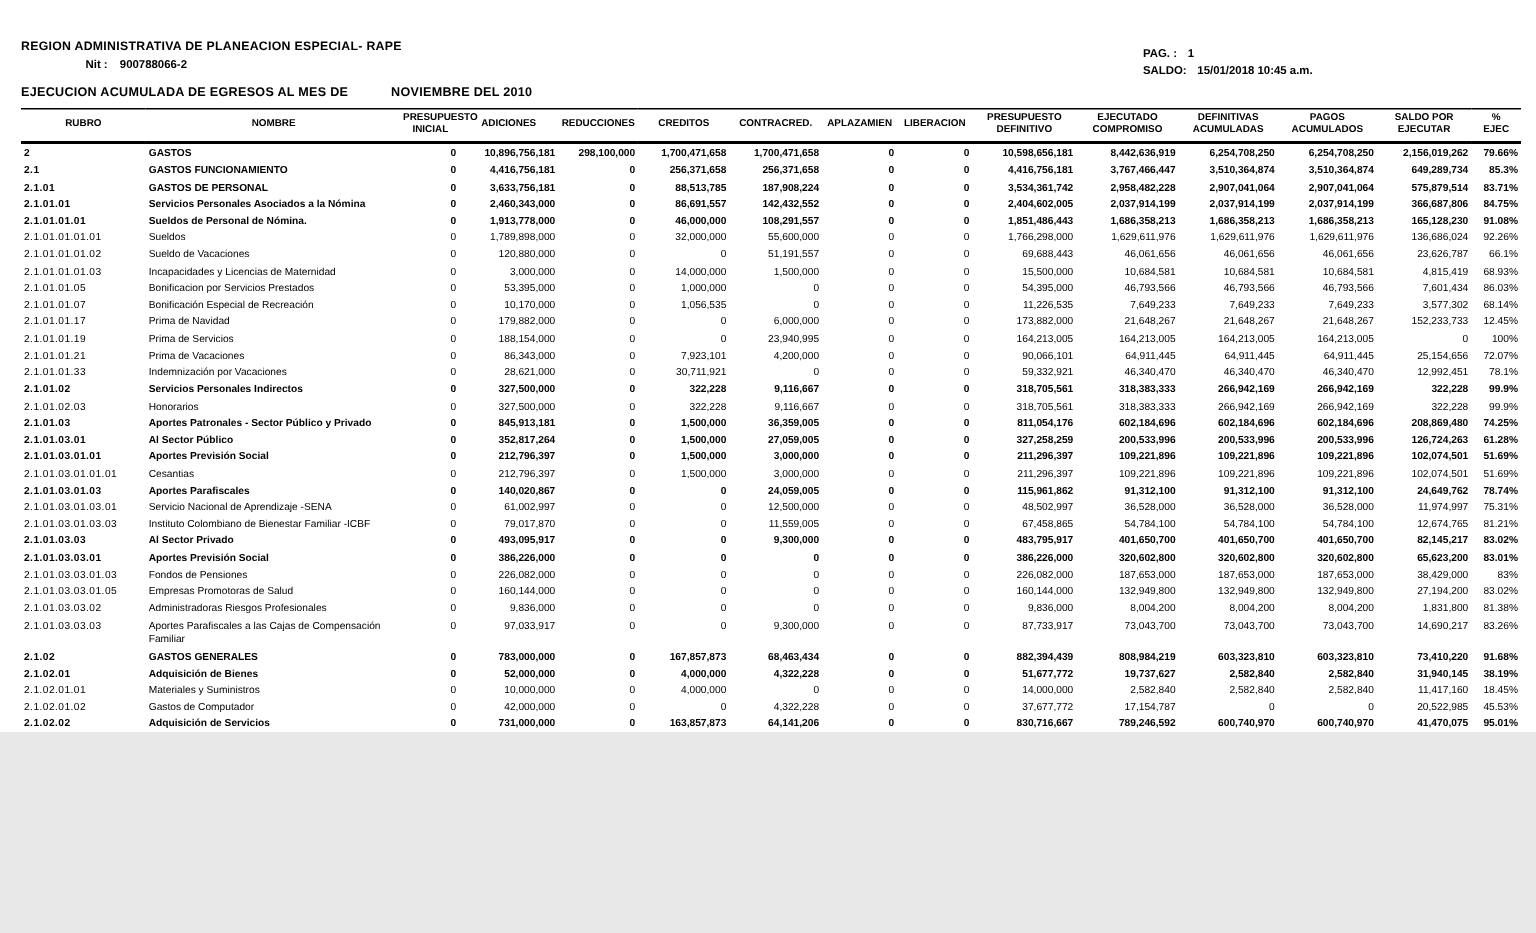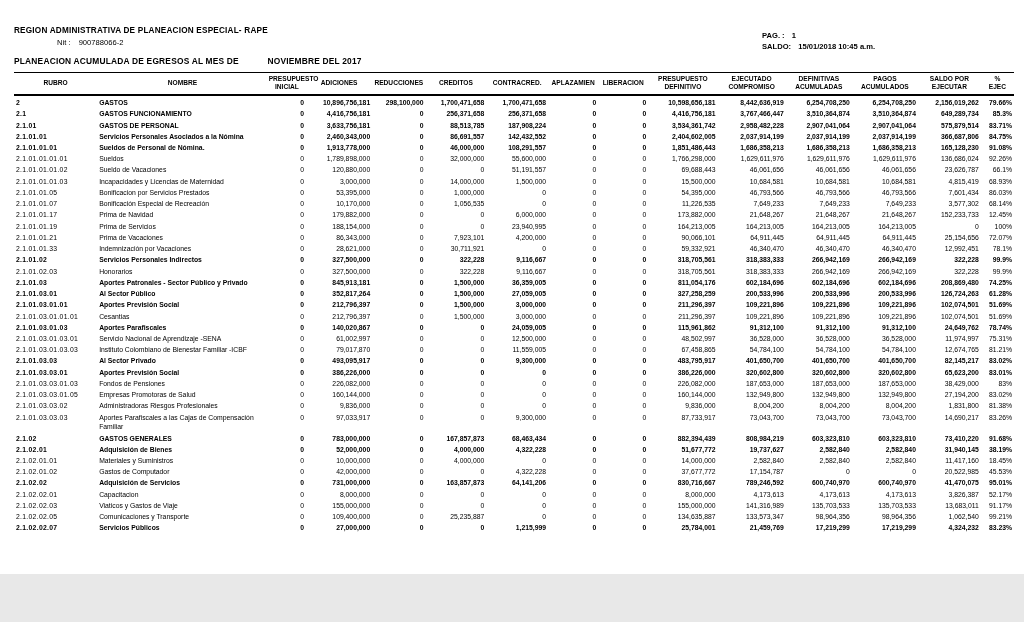--- a/index.html
+++ b/index.html
@@ -5,7 +5,7 @@
   html,body{margin:0;padding:0;background:#e8e8e8;}
   .page{
     position:relative;
-    width:1024px;height:574px;
+    width:1024px;height:488px;
     background:#ffffff;
     font-family:"Liberation Sans", sans-serif;
     color:#000;

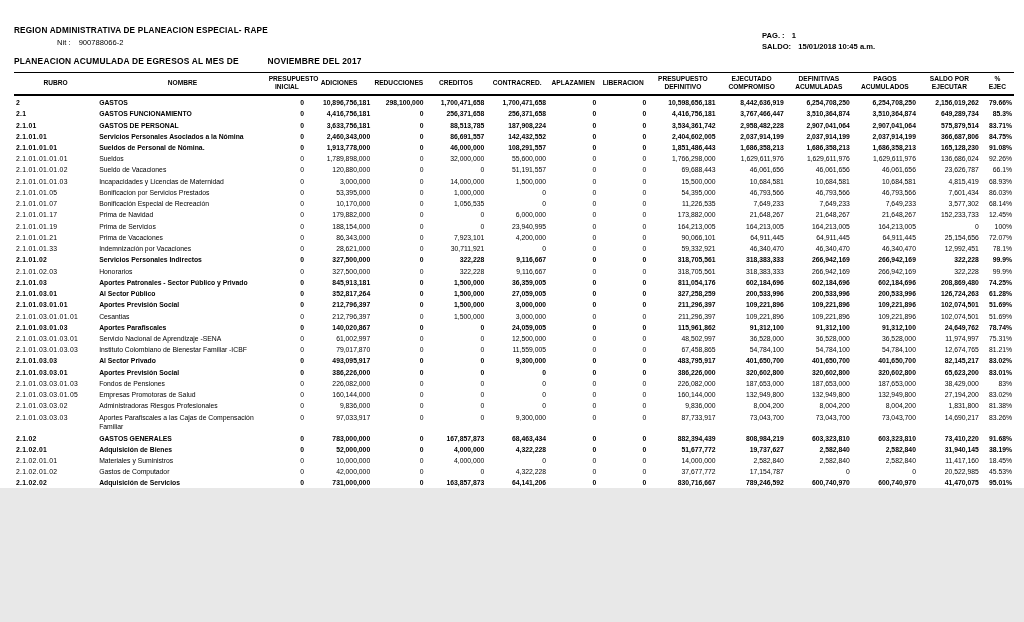--- a/index.html
+++ b/index.html
@@ -15,7 +15,7 @@
   }
   .doc-header{position:relative;margin-bottom:4px;}
   .org-name{font-size:8.2px;font-weight:bold;letter-spacing:.2px;}
-  .nit-line{font-size:7.6px;font-weight:normal;margin-top:3px;padding-left:43px;}
+  .nit-line{font-size:7.6px;font-weight:bold;margin-top:3px;padding-left:43px;}
   .nit-line .nit-value{margin-left:6px;}
   .report-title{font-size:8.4px;font-weight:bold;margin-top:9px;letter-spacing:.2px;}
   .report-title .month{margin-left:26px;}

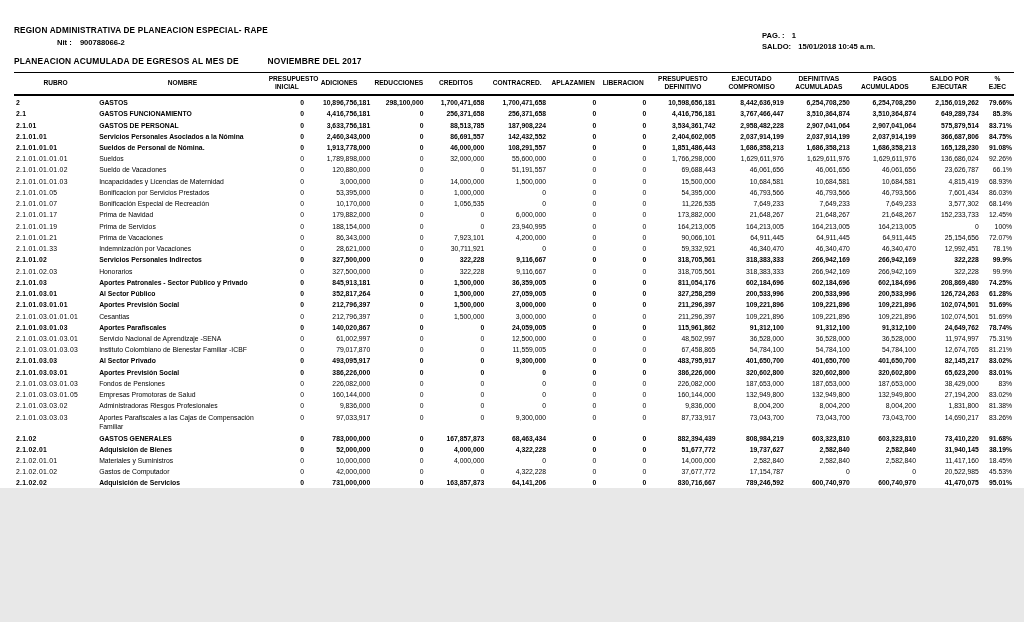--- a/index.html
+++ b/index.html
@@ -82,7 +82,7 @@
       <span class="nit-value">900788066-2</span>
     </div>
     <div class="report-title">
-      <span>PLANEACION ACUMULADA DE EGRESOS AL  MES DE</span>
+      <span>EJECUCION ACUMULADA DE EGRESOS AL  MES DE</span>
       <span class="month">NOVIEMBRE  DEL 2017</span>
     </div>
     <div class="page-meta">

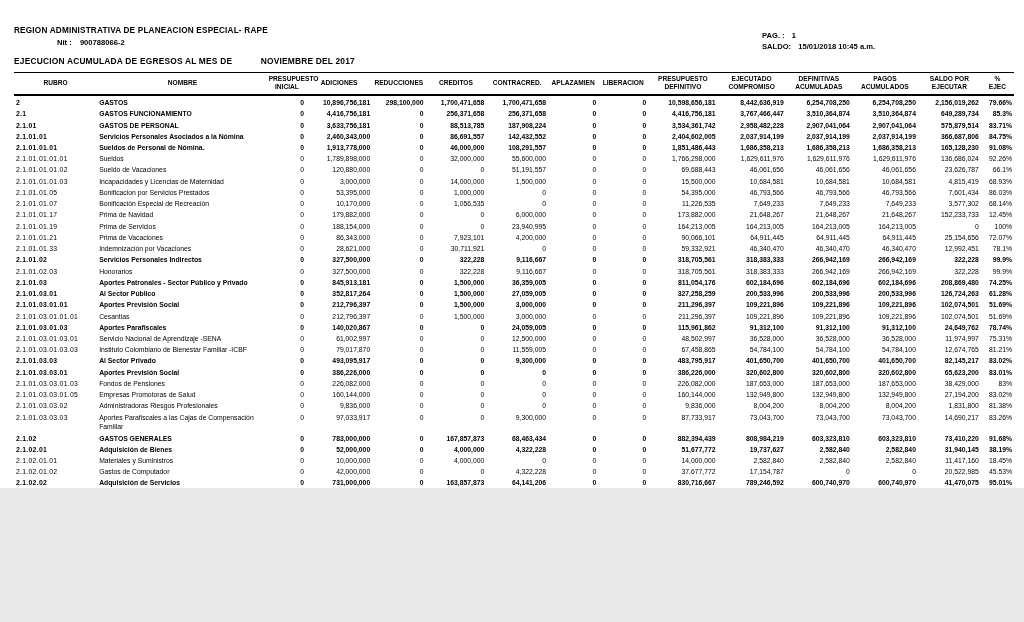--- a/index.html
+++ b/index.html
@@ -83,7 +83,7 @@
     </div>
     <div class="report-title">
       <span>EJECUCION ACUMULADA DE EGRESOS AL  MES DE</span>
-      <span class="month">NOVIEMBRE  DEL 2017</span>
+      <span class="month">NOVIEMBRE  DEL 2010</span>
     </div>
     <div class="page-meta">
       <div>

